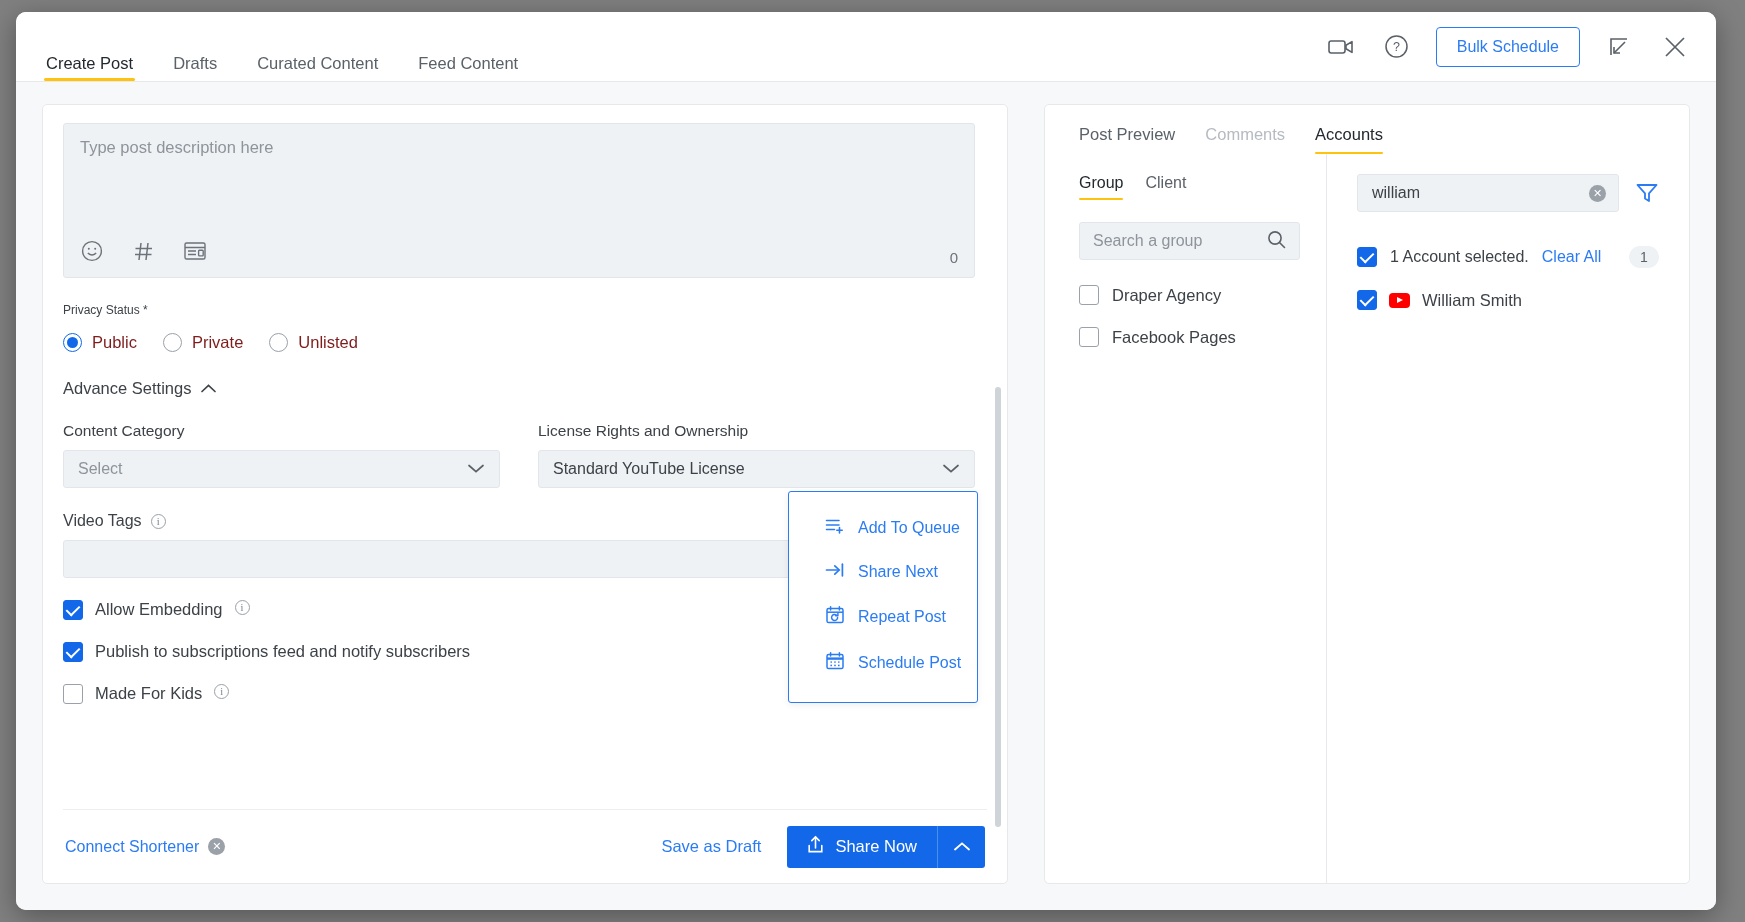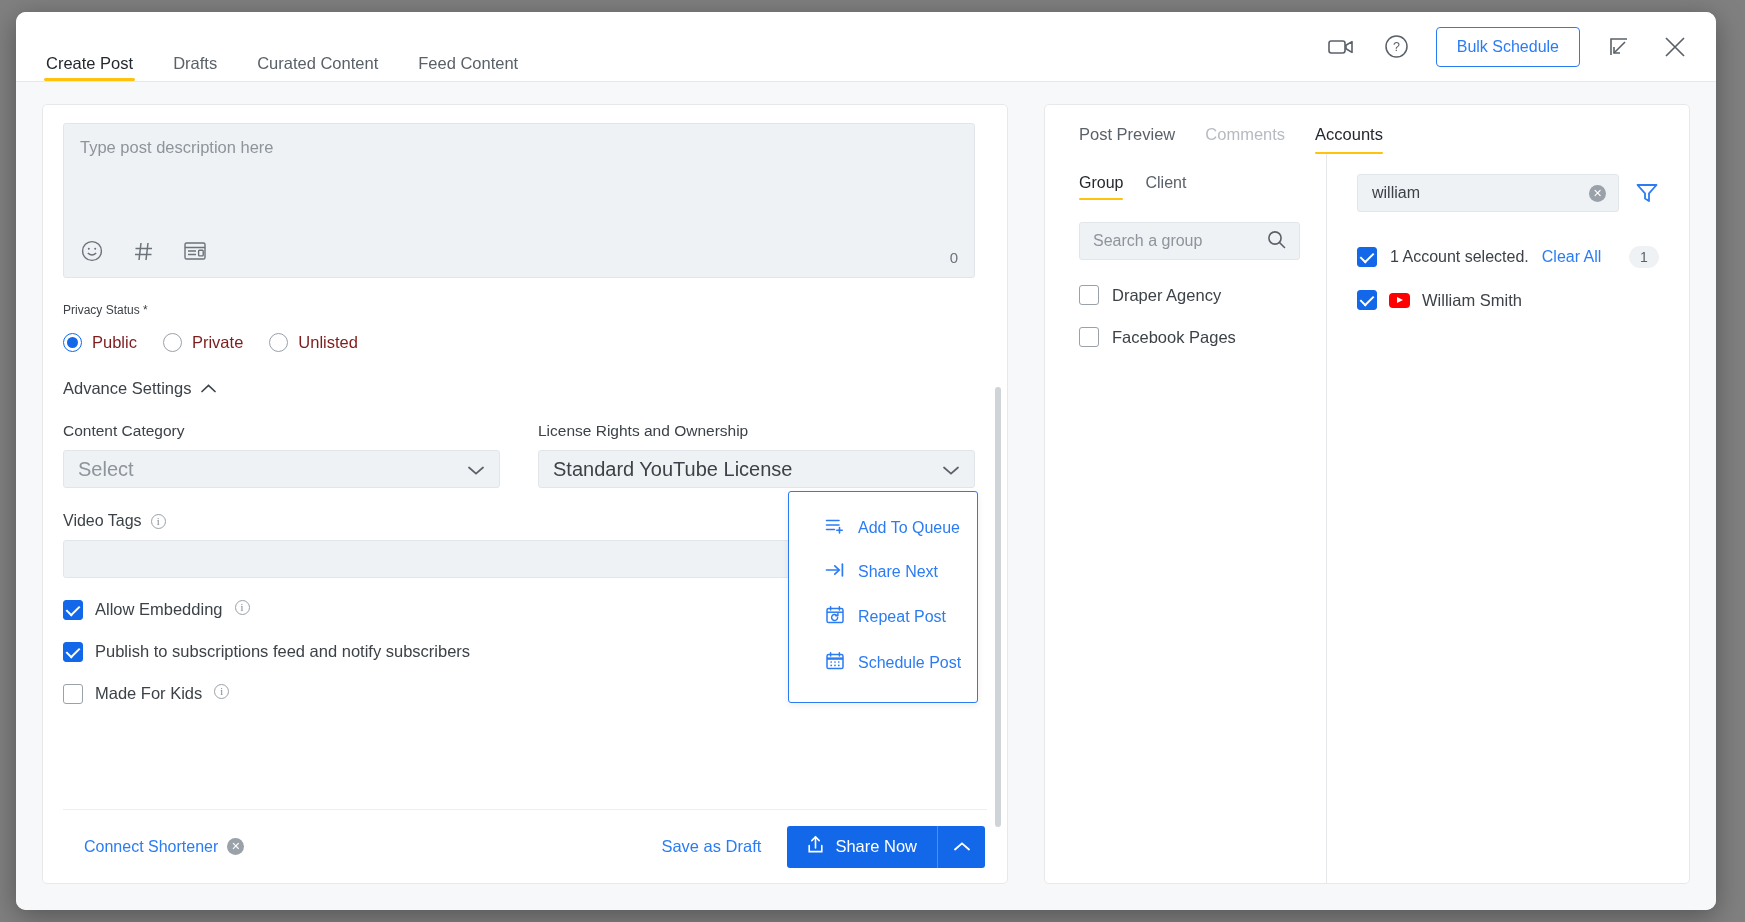--- a/index.html
+++ b/index.html
@@ -157,7 +157,7 @@
     height: 38px;
     display: flex; align-items: center;
     padding: 0 14px;
-    font-size: 20px;
+    font-size: 16px;
     color: #3c4247;
     cursor: pointer;
   }

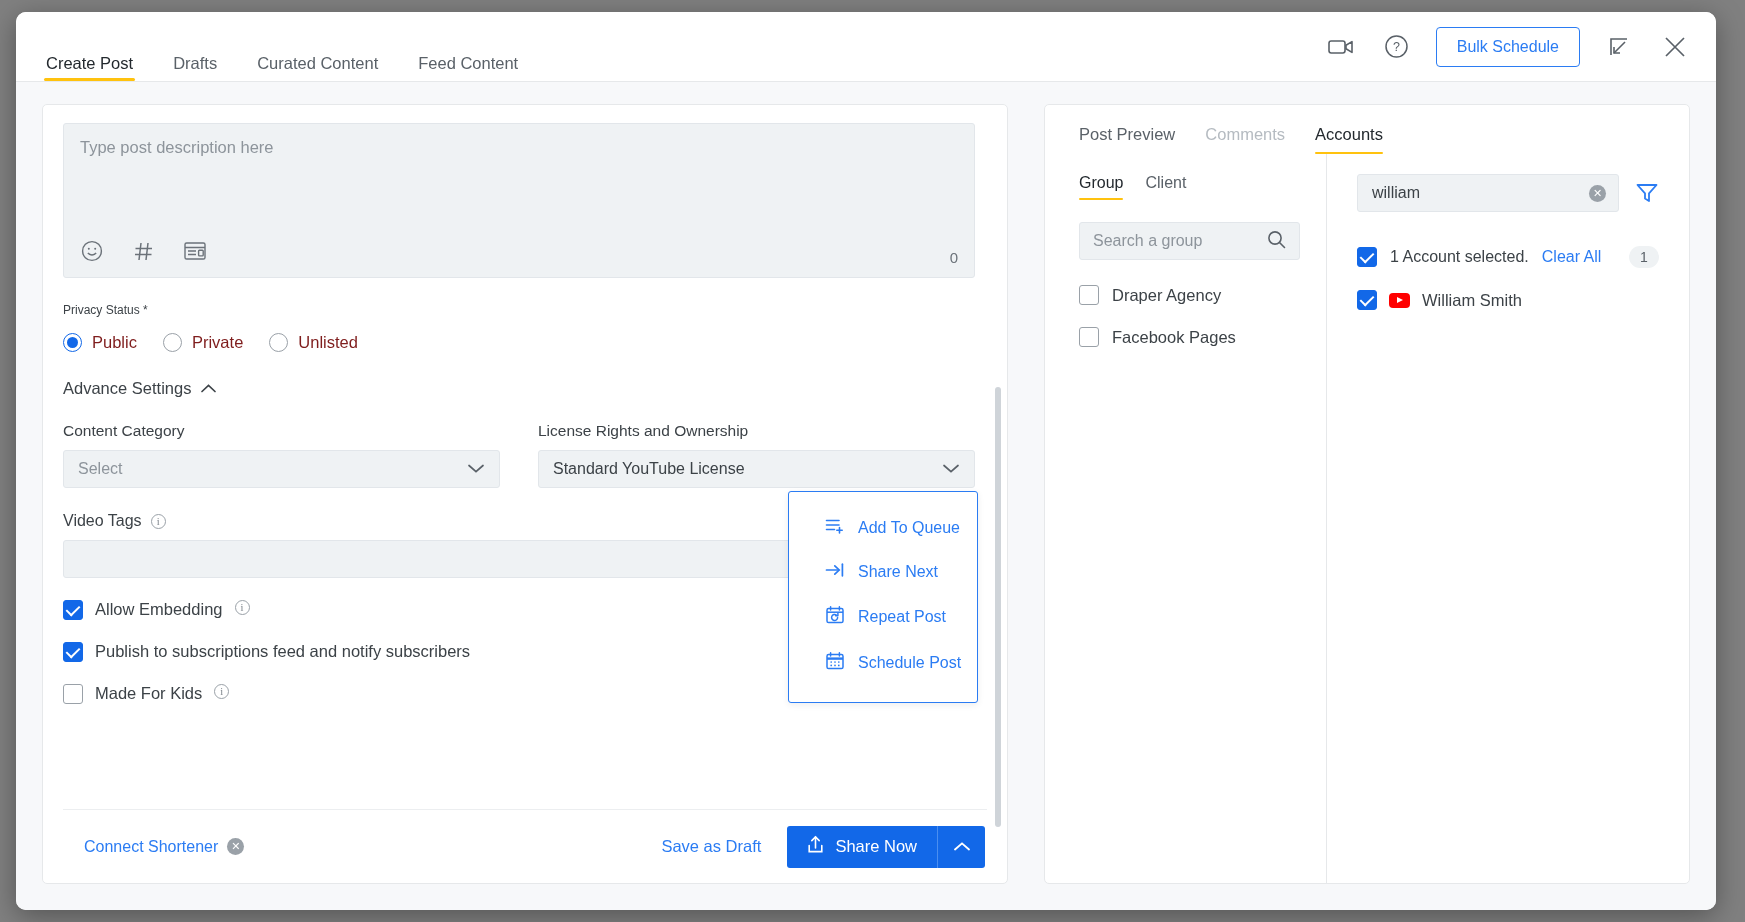--- a/index.html
+++ b/index.html
@@ -212,7 +212,7 @@
     display: flex; align-items: center;
     padding: 0 2px;
   }
-  .connect-link { color: #2b7cf3; font-size: 16px; cursor: pointer; margin-left: 19px; }
+  .connect-link { color: #2b7cf3; font-size: 16px; cursor: pointer; }
   .x-chip {
     width: 17px; height: 17px; border-radius: 50%;
     background: #9aa1a8; color: #fff;

